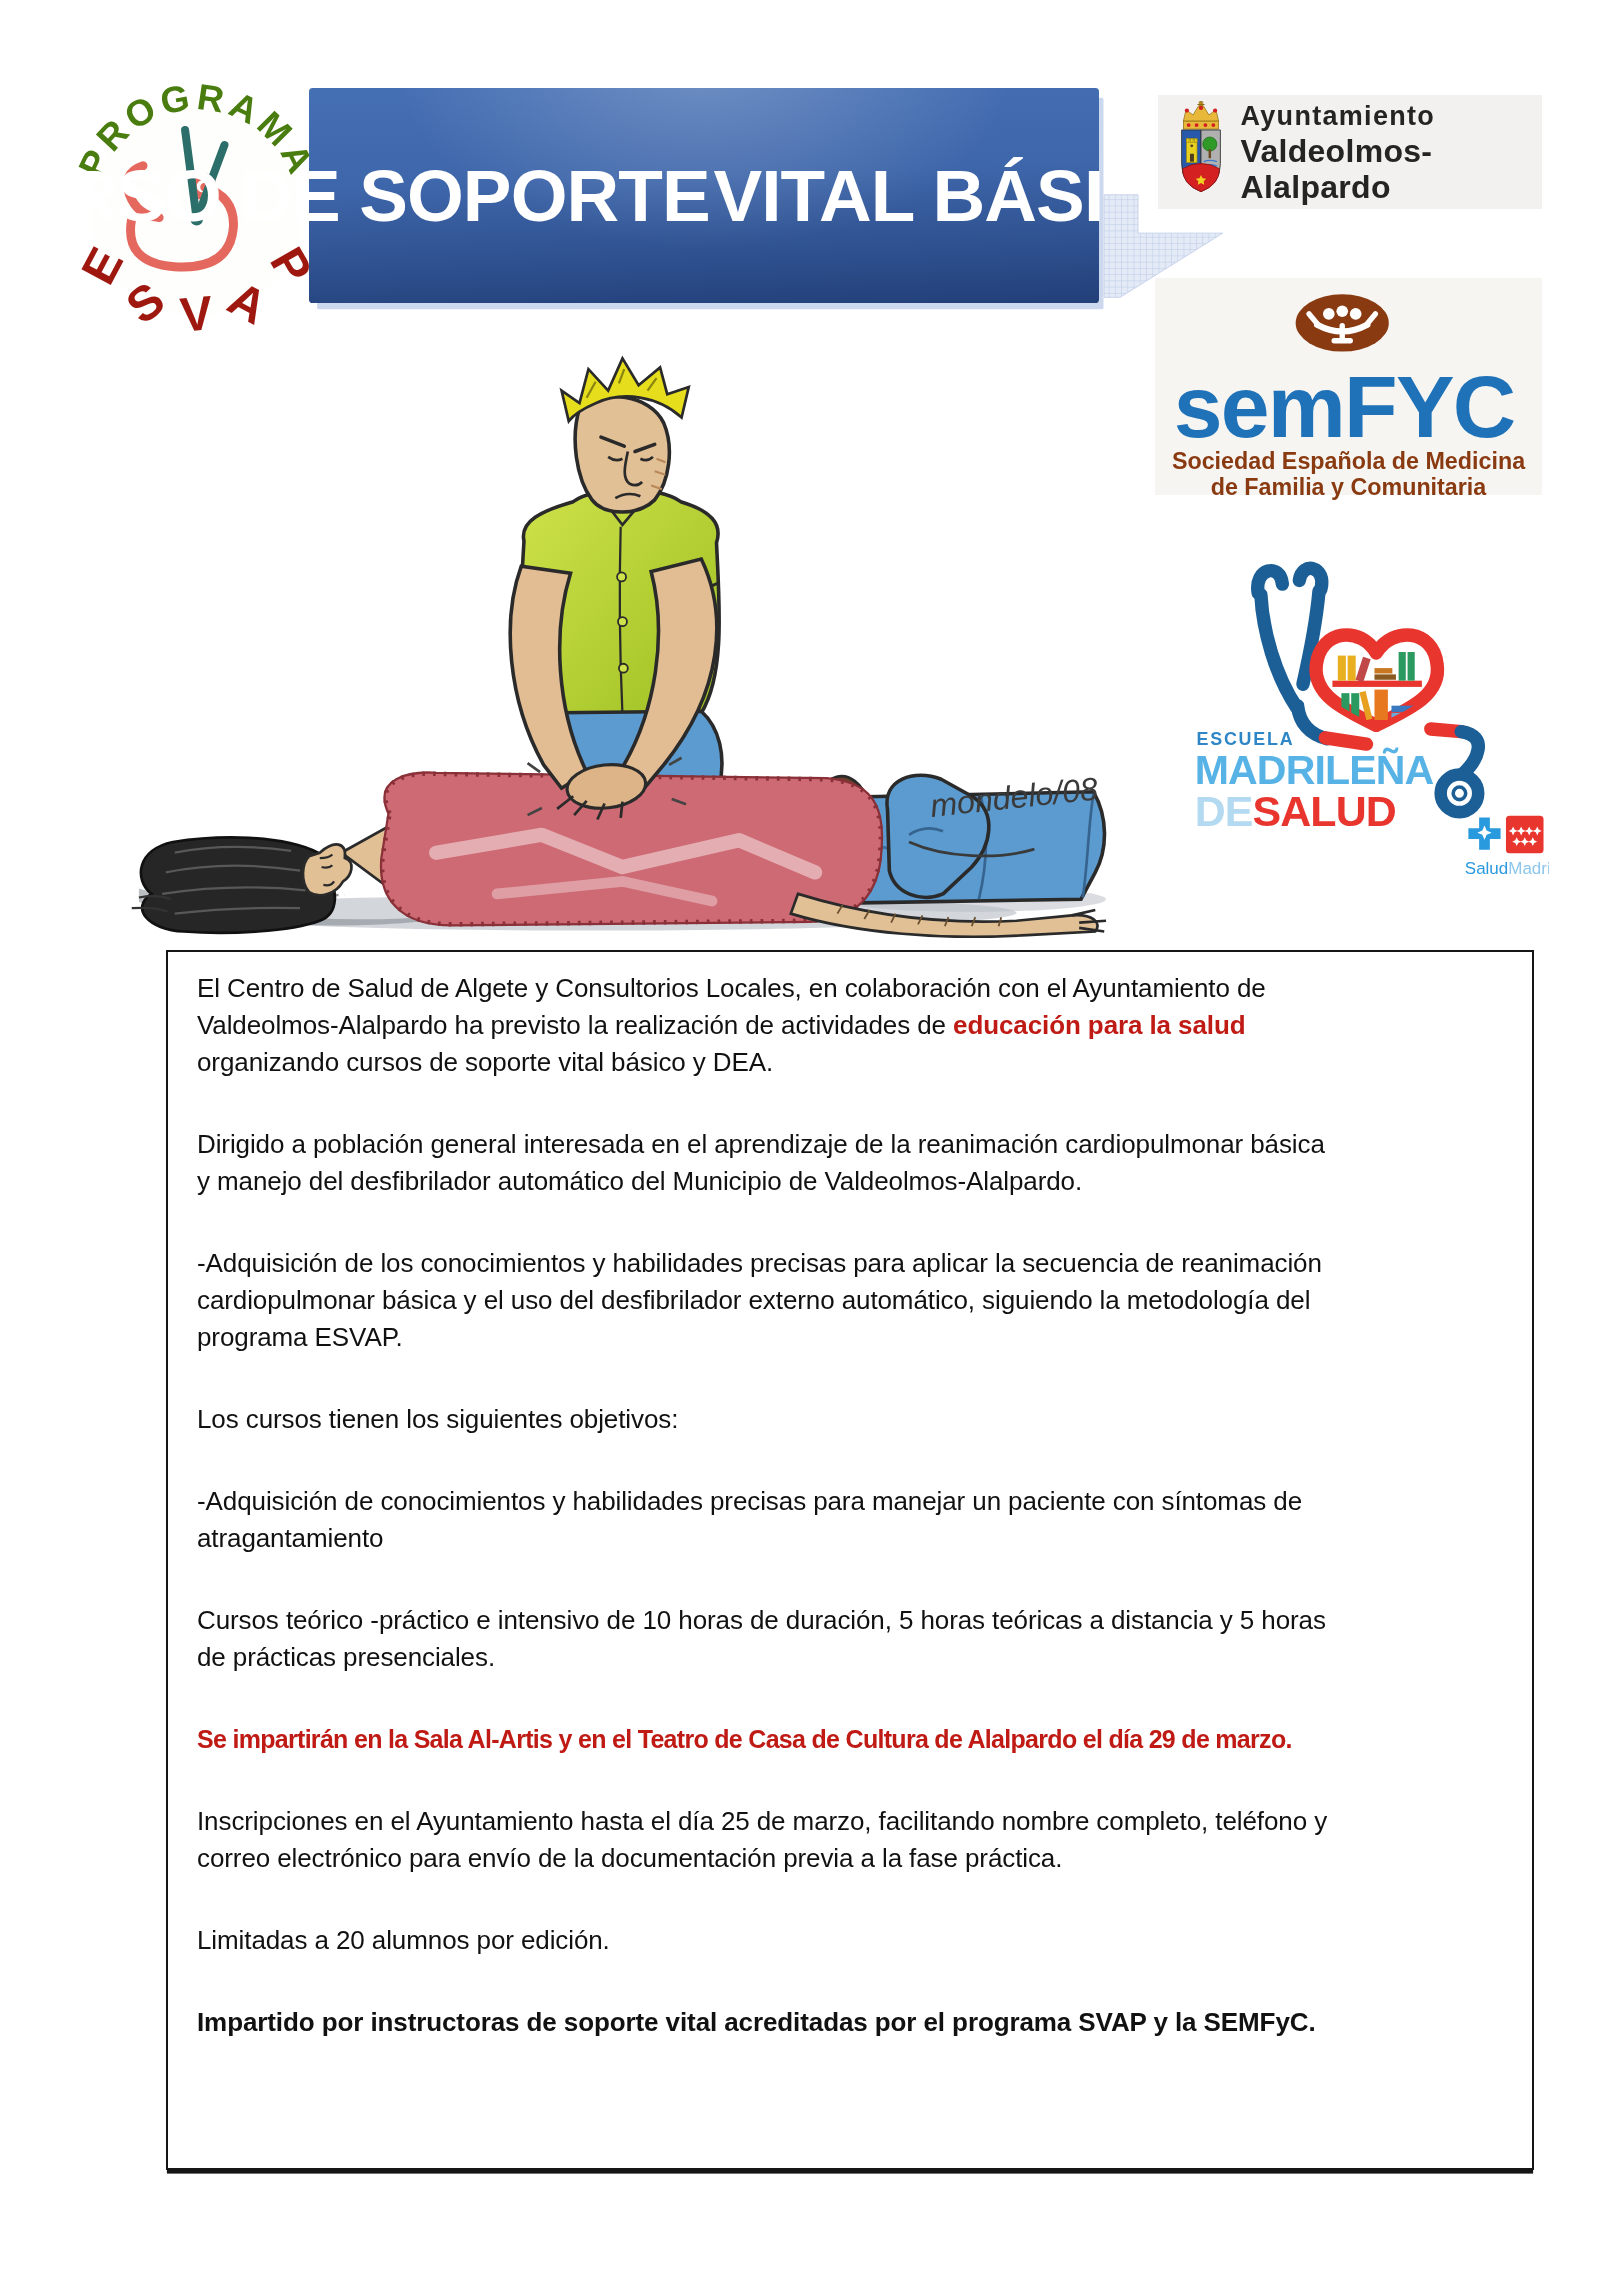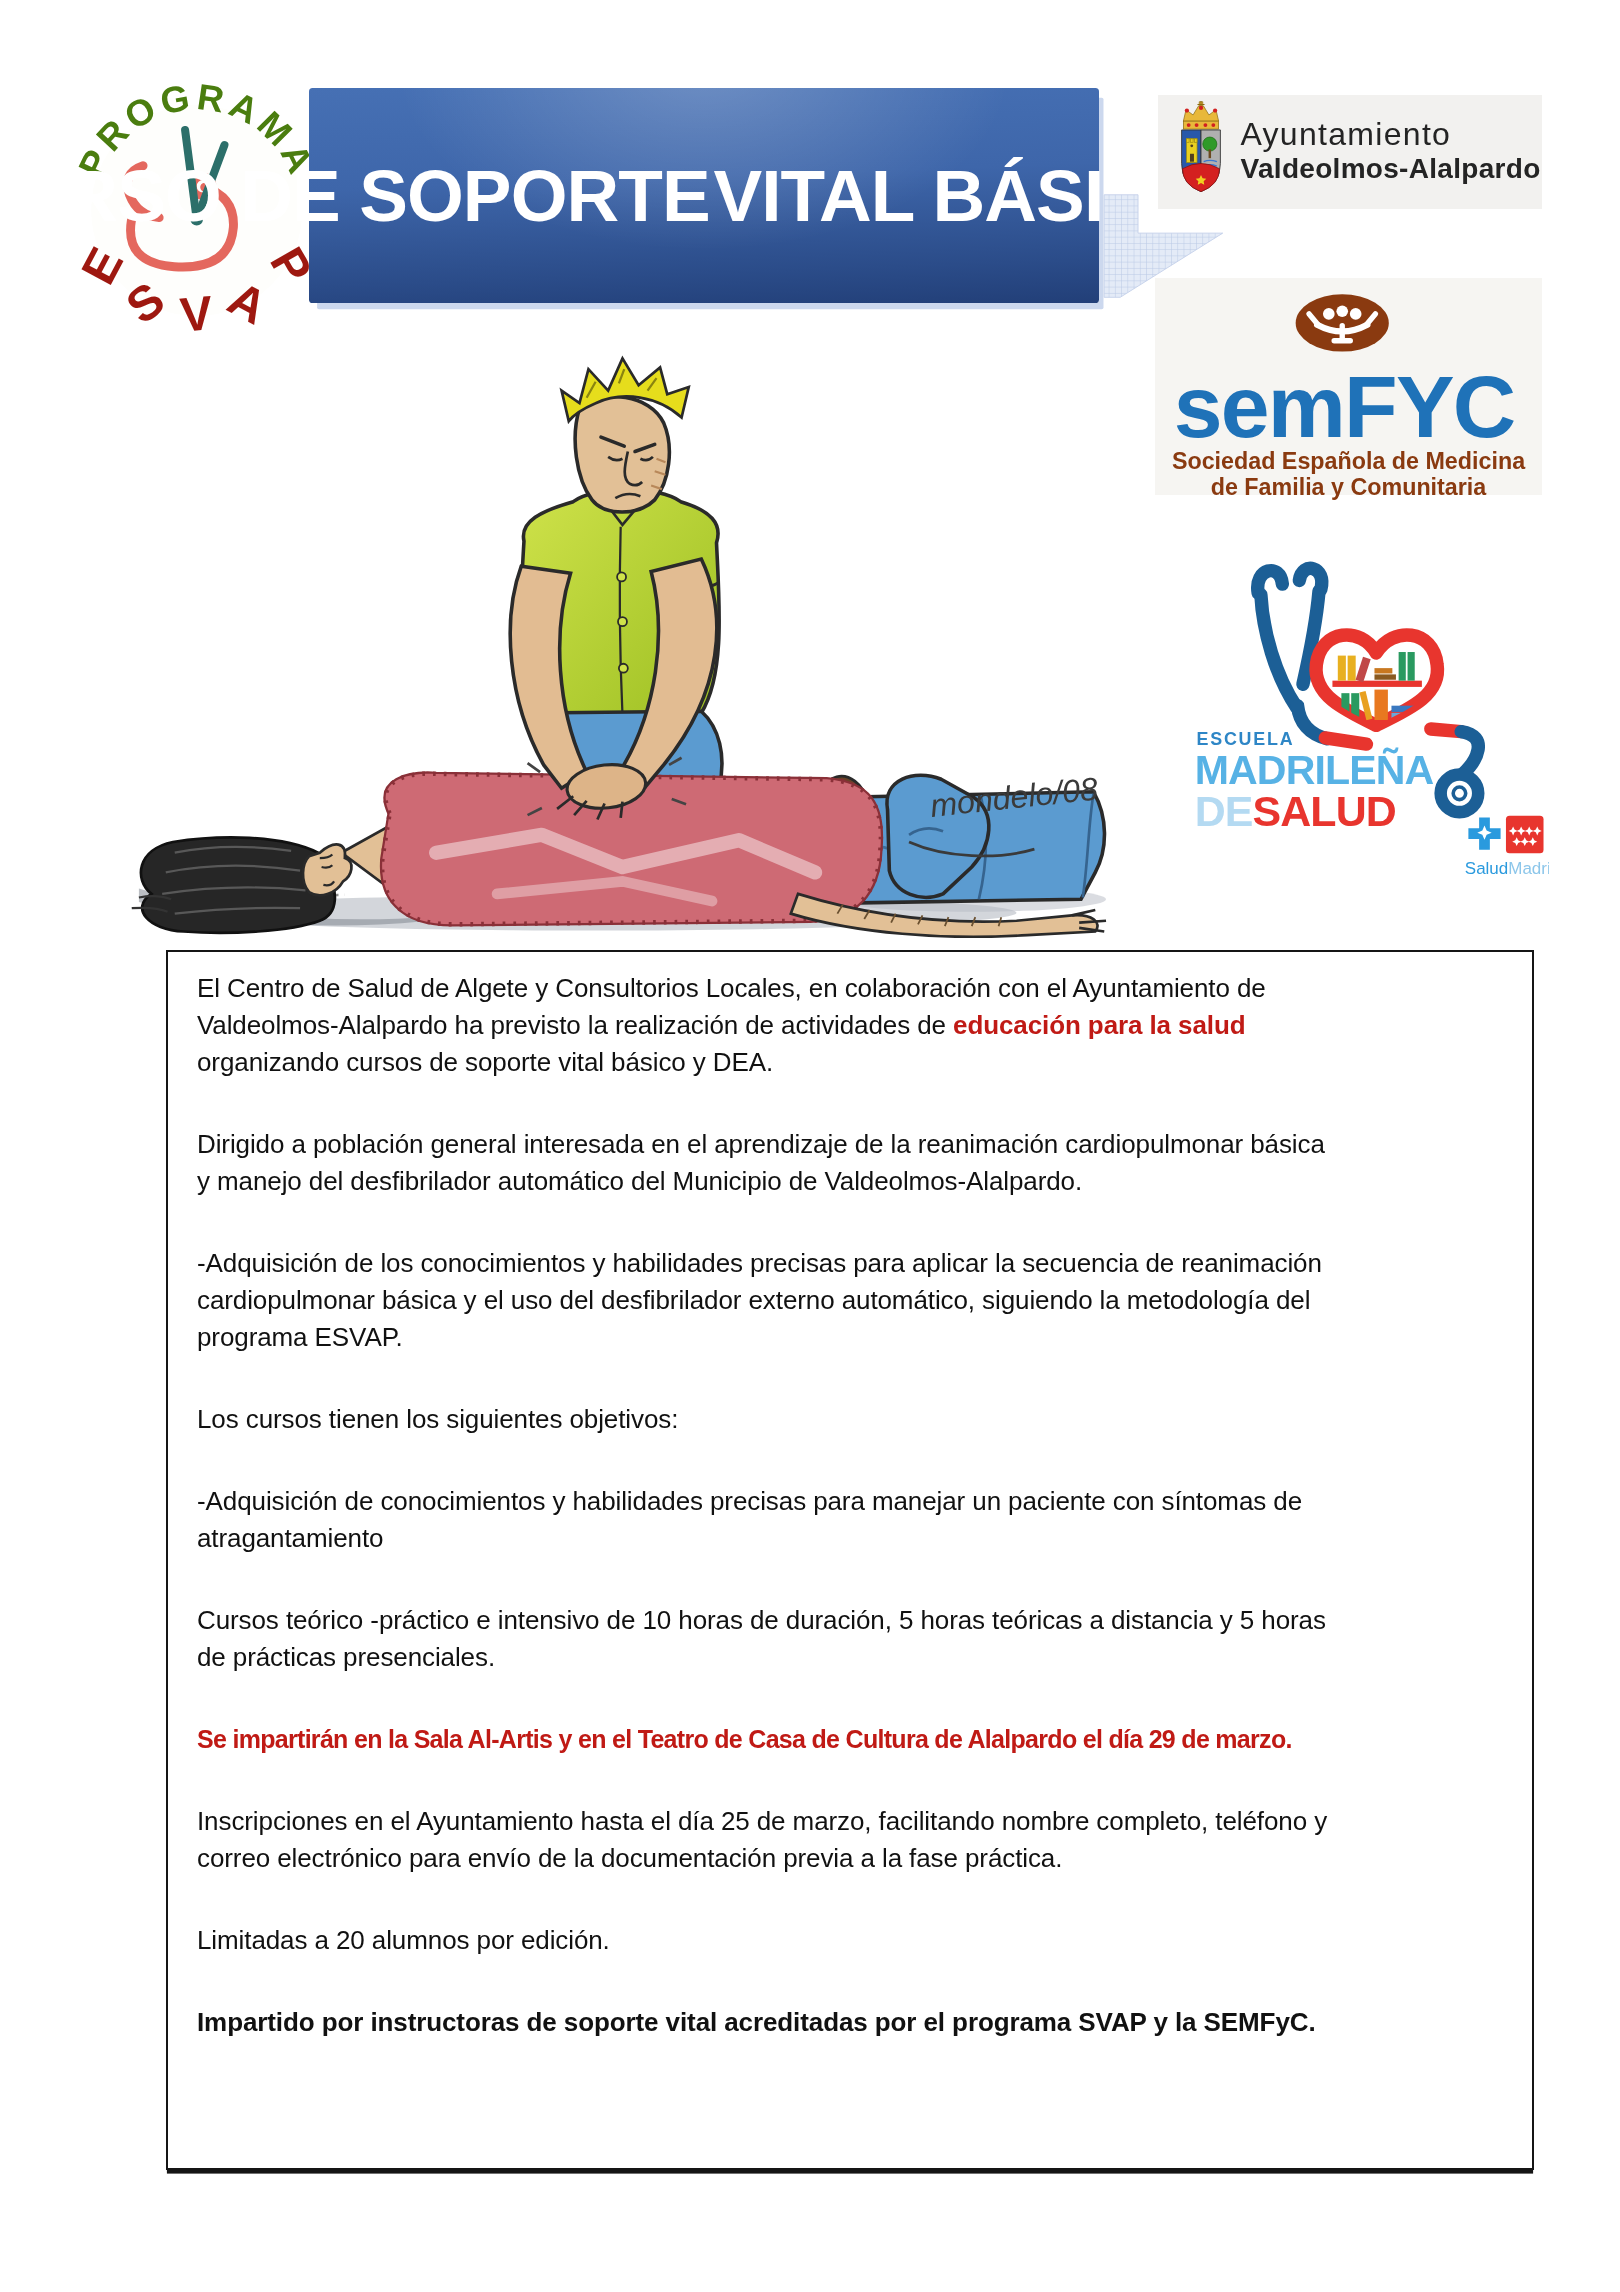--- a/index.html
+++ b/index.html
@@ -30,7 +30,7 @@
     display:flex;align-items:center;
   }
   .ayto-text{margin-left:12.5px;color:#242424;}
-  .ayto-l1{font-size:32px;font-weight:400;letter-spacing:1.3px;line-height:34px;}
+  .ayto-l1{font-size:27px;font-weight:700;letter-spacing:1.3px;line-height:34px;}
   .ayto-l2{font-size:28px;font-weight:bold;letter-spacing:0.3px;line-height:36px;}
 
   

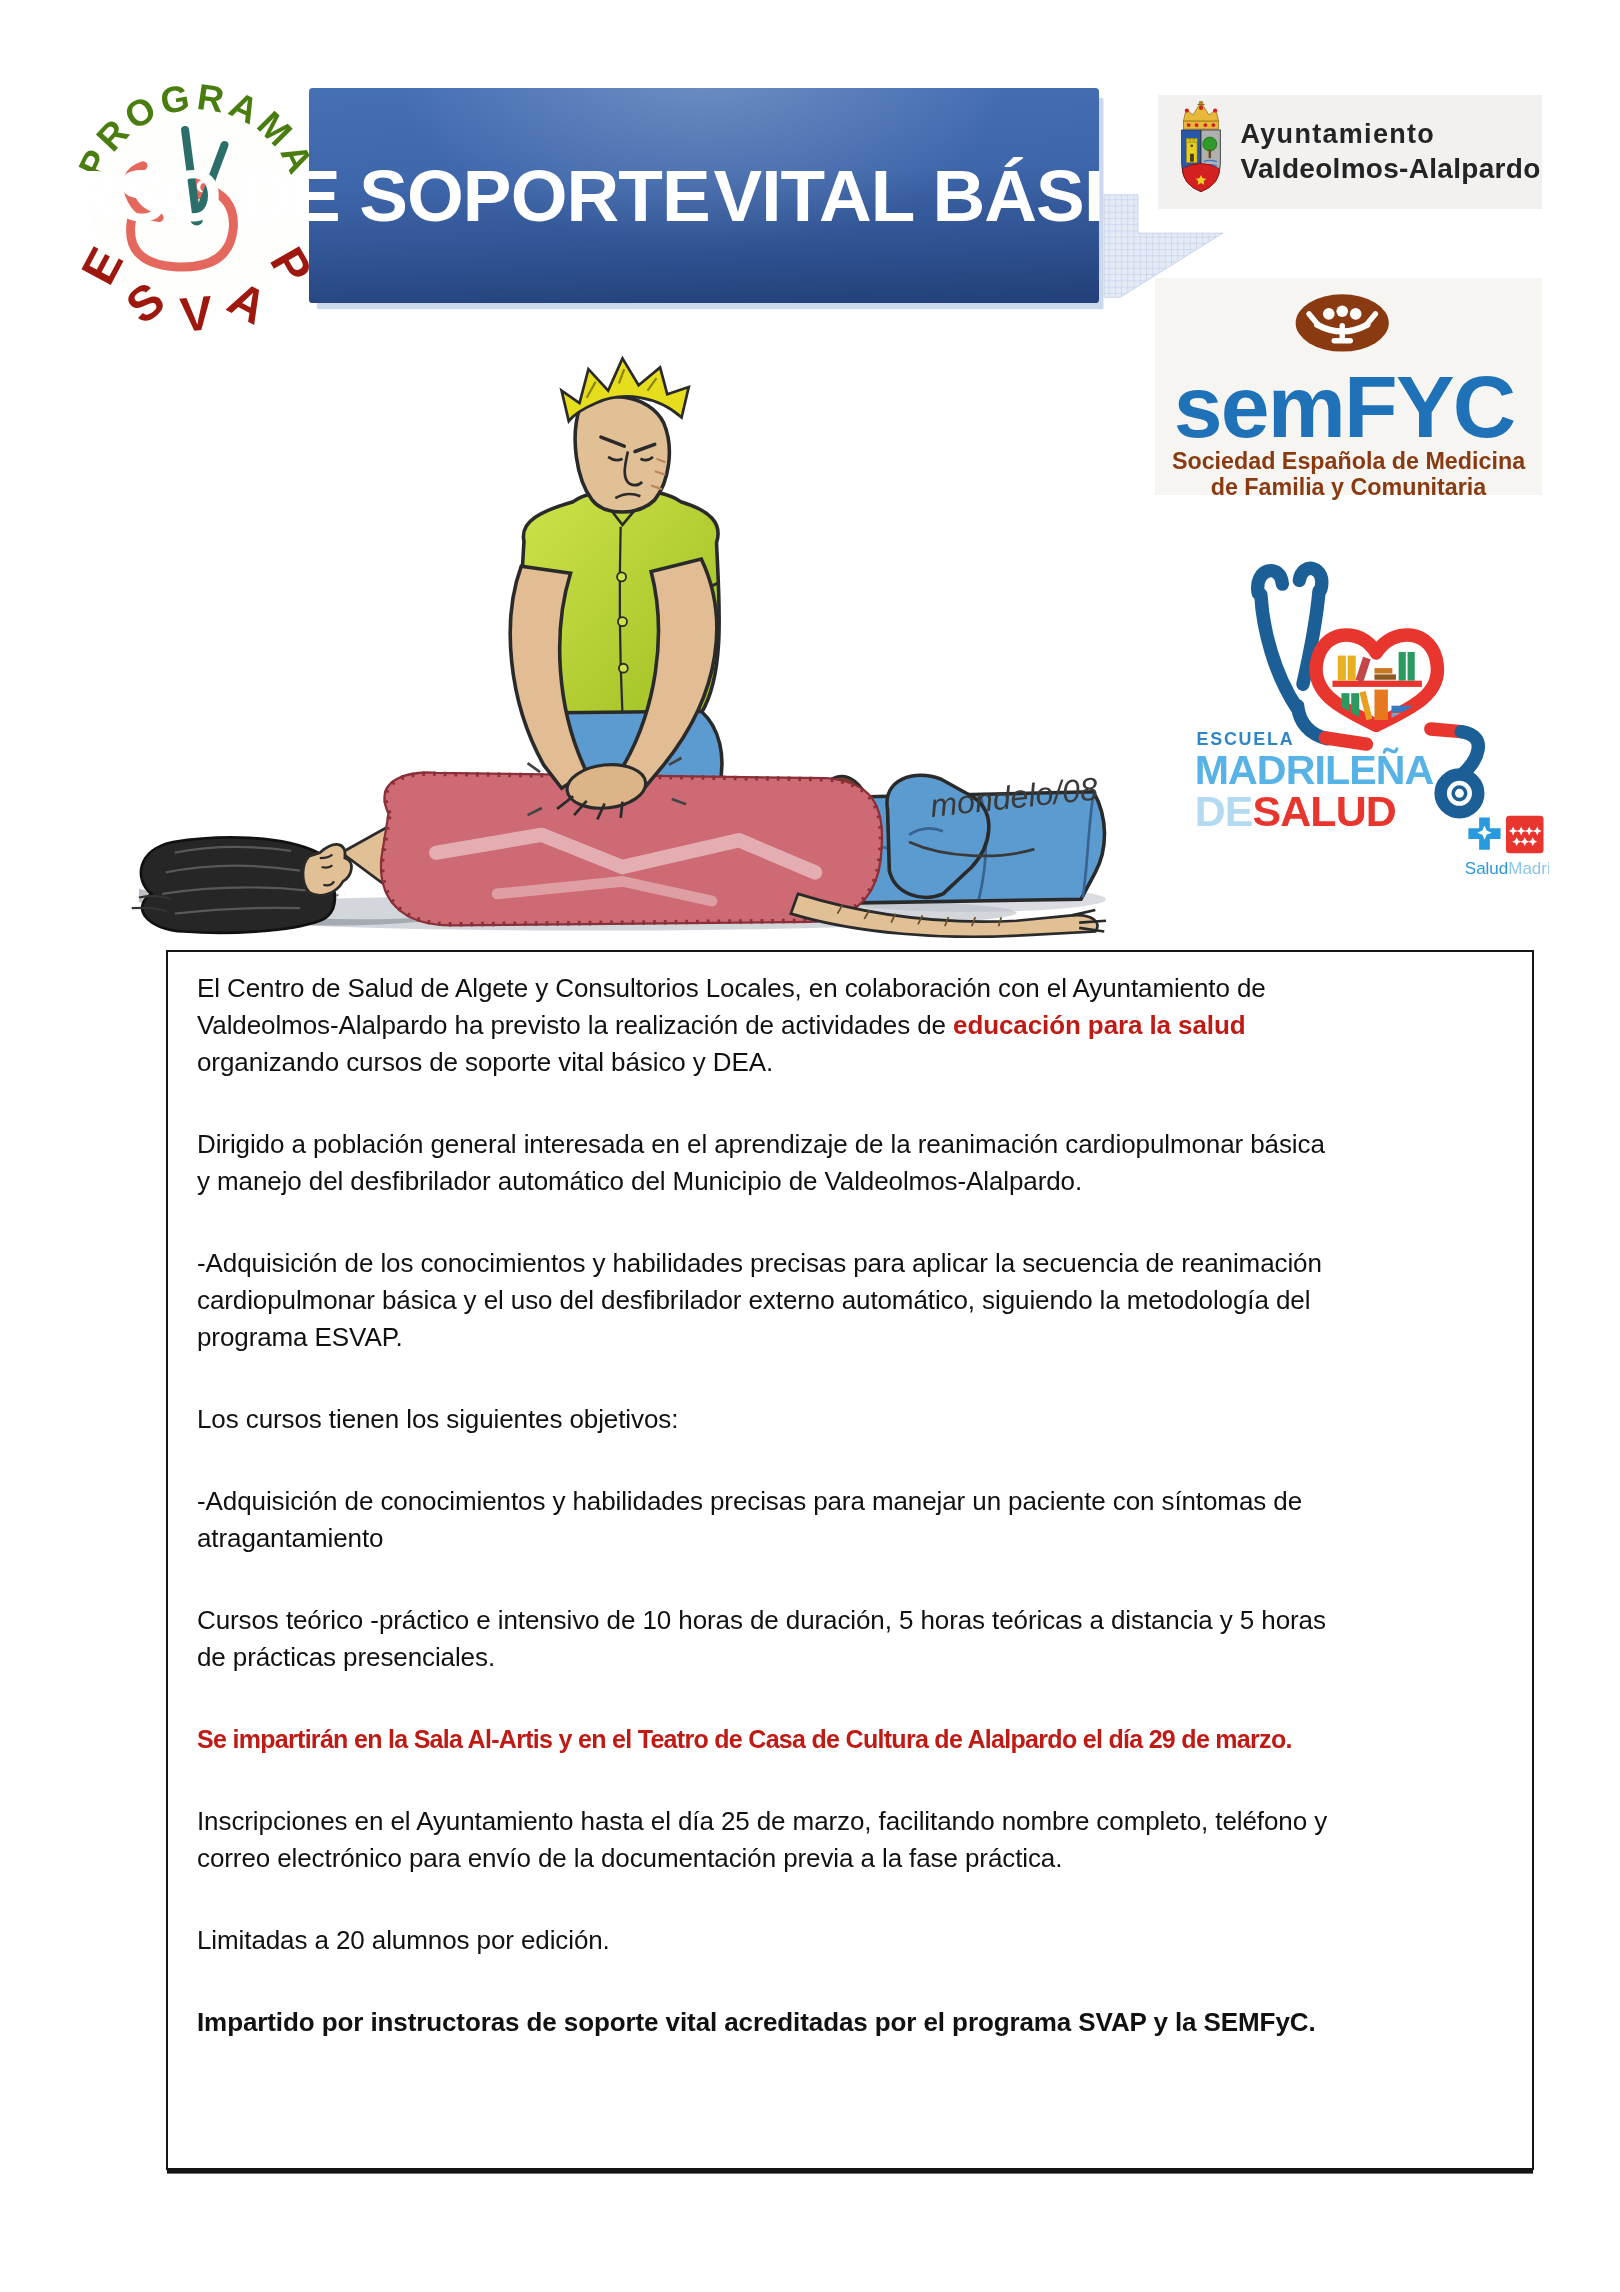--- a/index.html
+++ b/index.html
@@ -31,7 +31,7 @@
   }
   .ayto-text{margin-left:12.5px;color:#242424;}
   .ayto-l1{font-size:27px;font-weight:700;letter-spacing:1.3px;line-height:34px;}
-  .ayto-l2{font-size:28px;font-weight:bold;letter-spacing:0.3px;line-height:36px;}
+  .ayto-l2{font-size:32px;font-weight:bold;letter-spacing:0.3px;line-height:36px;}
 
   
   .semfyc-block{left:1155px;top:278px;width:387px;height:217px;background:#f6f5f2;overflow:visible;}

